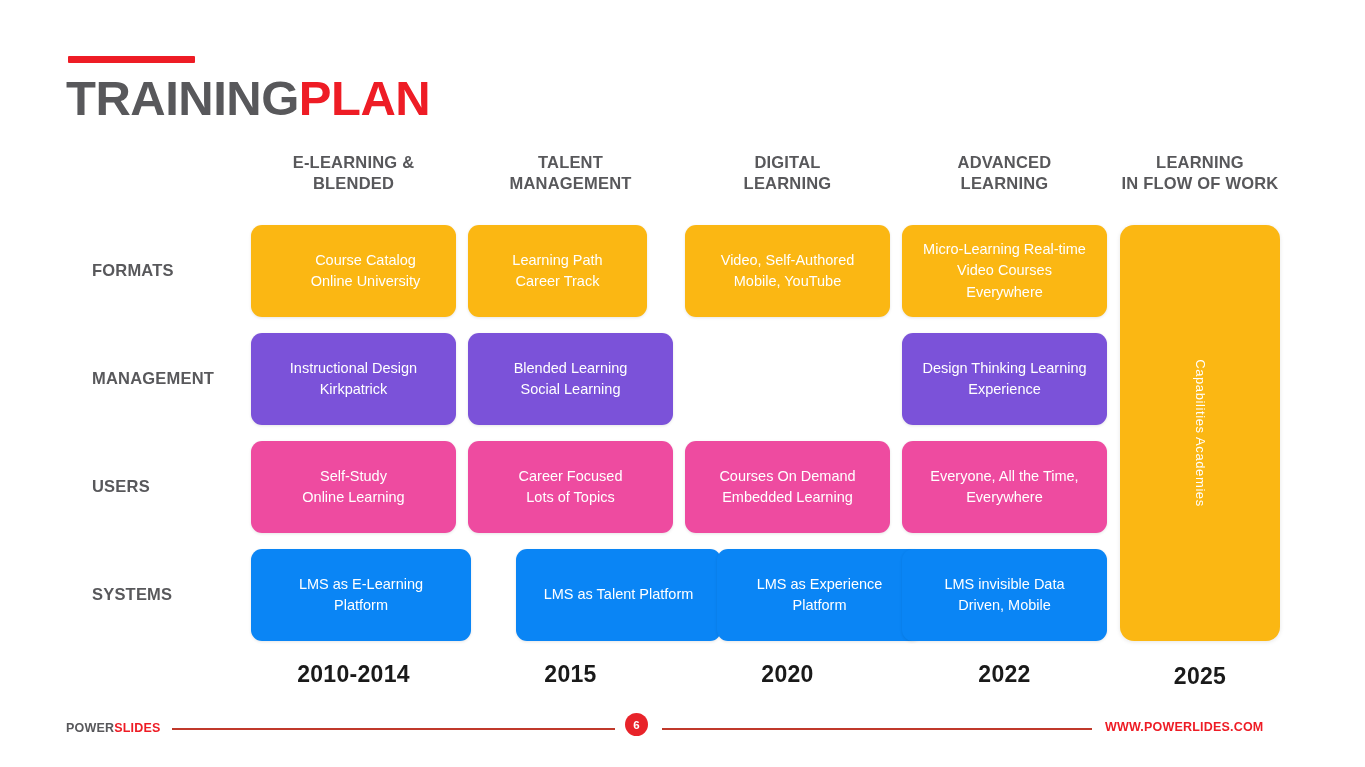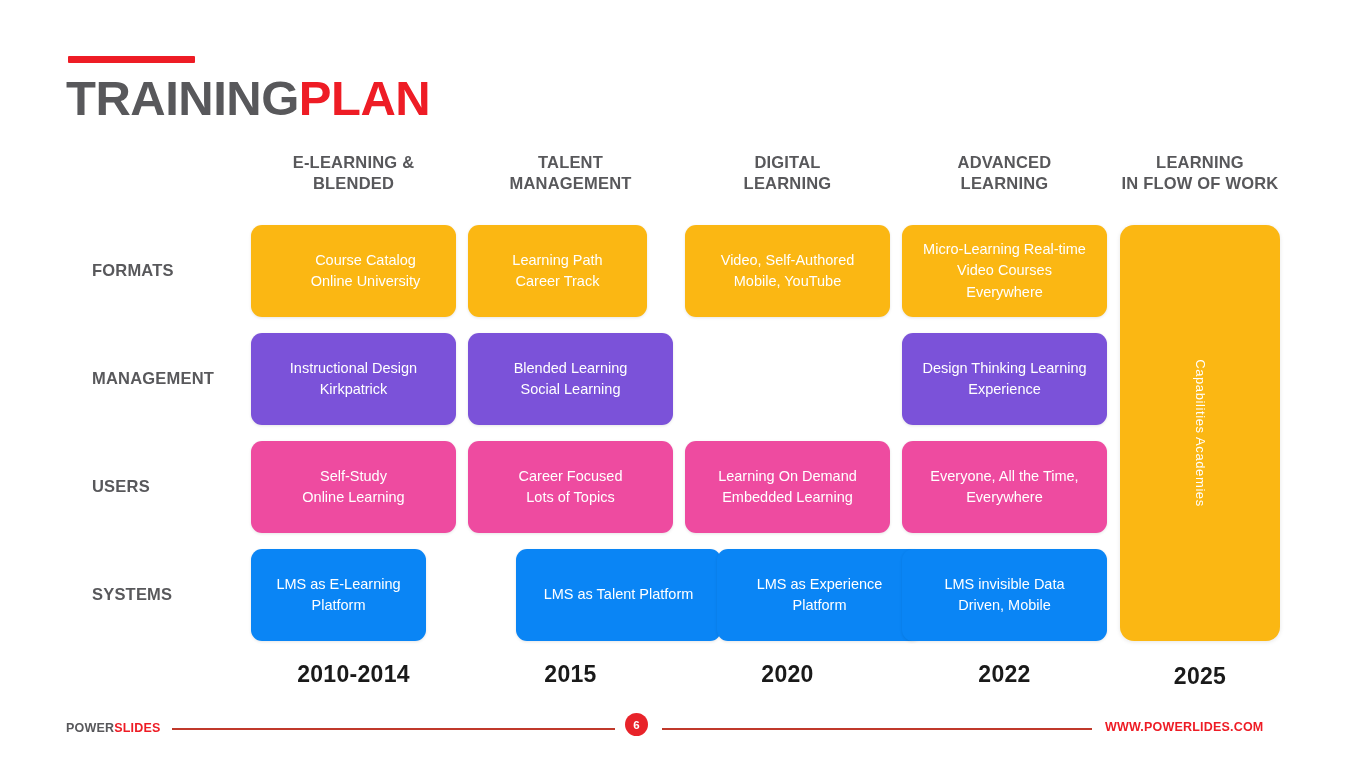--- a/index.html
+++ b/index.html
@@ -223,7 +223,7 @@
       </div>
       <div class="card" style="left: 685px; top: 441px; width: 205px; height: 92px; background: rgb(238, 75, 160);">
         <div>
-          <span>Learning On Demand</span>
+          <span>Courses On Demand</span>
           <span>Embedded Learning</span>
         </div>
       </div>

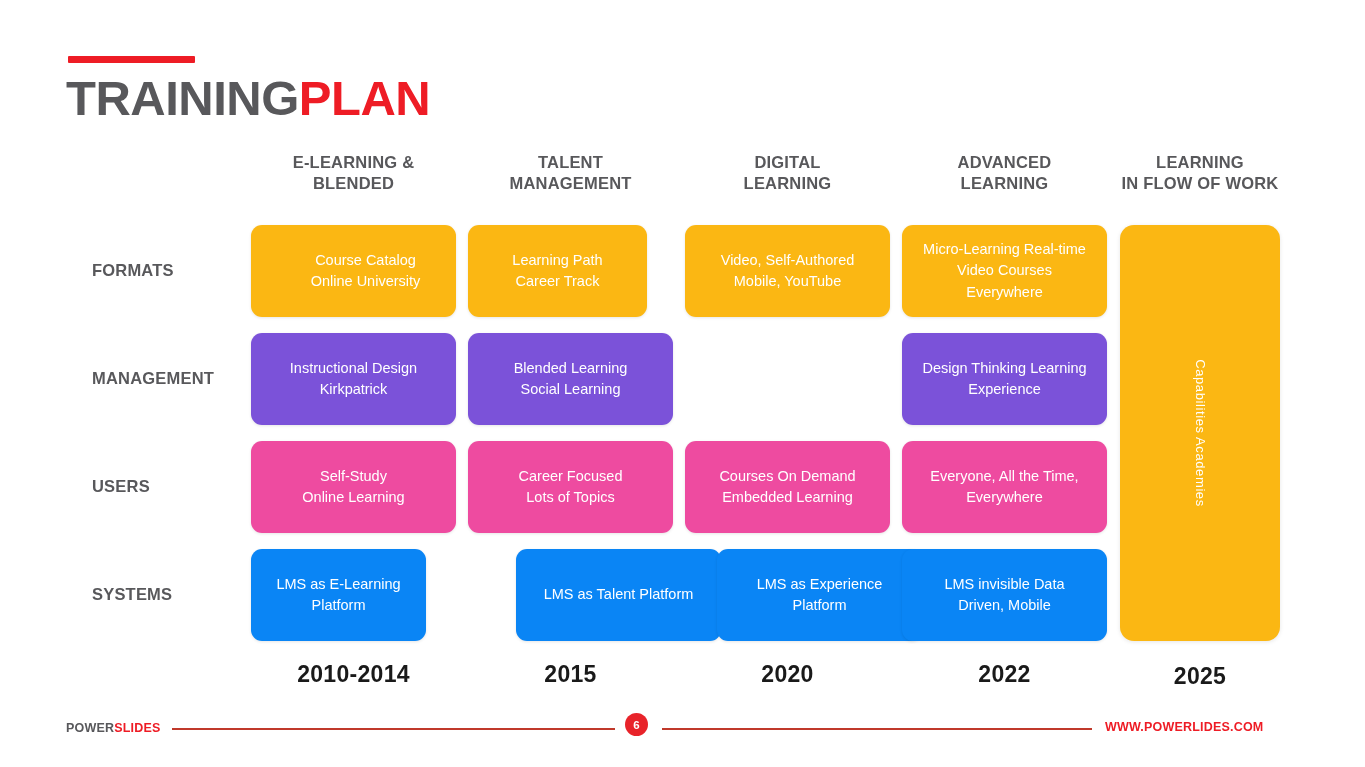--- a/index.html
+++ b/index.html
@@ -233,7 +233,7 @@
           <span>Everywhere</span>
         </div>
       </div>
-      <div class="card" style="left: 251px; top: 549px; width: 175px; height: 92px; background: rgb(10, 133, 245);">
+      <div class="card" style="left: 251px; top: 549px; width: 220px; height: 92px; background: rgb(10, 133, 245);">
         <div>
           <span>LMS as E-Learning</span>
           <span>Platform</span>

